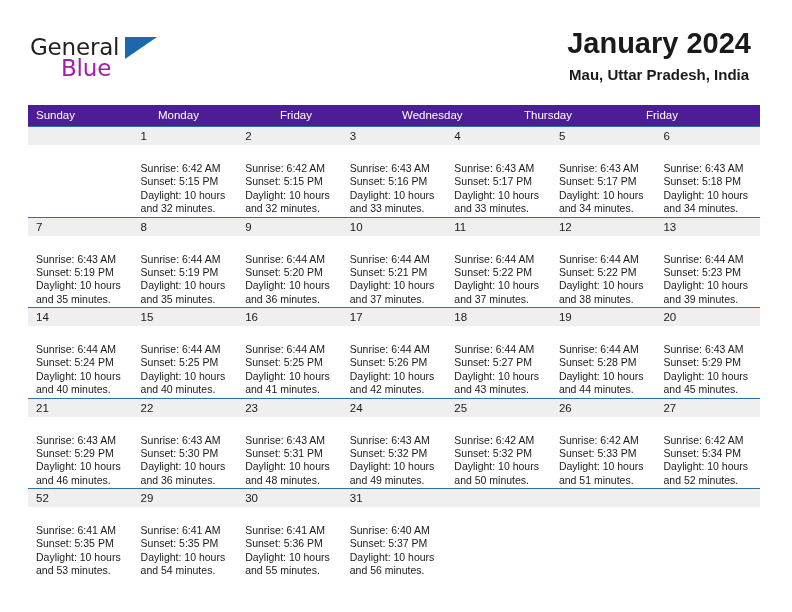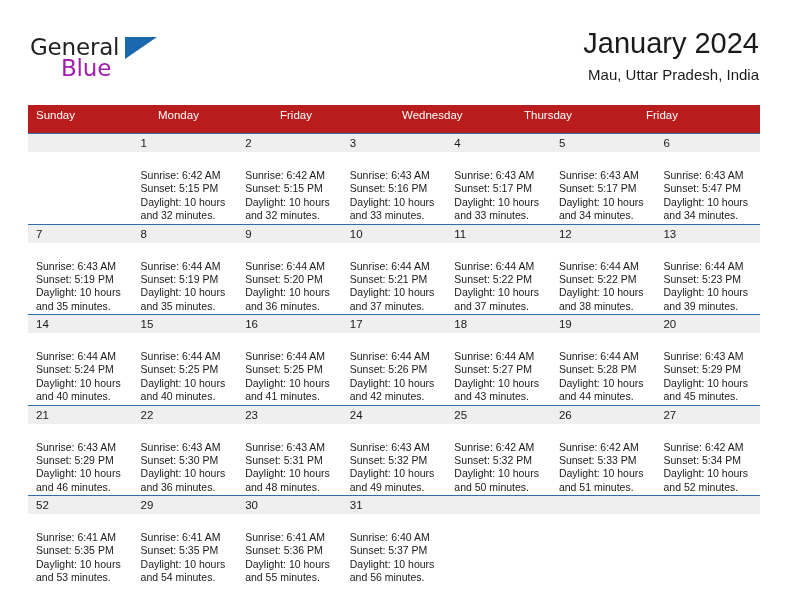--- a/index.html
+++ b/index.html
@@ -66,9 +66,10 @@
 
   .title-wrap {
     position: absolute;
-    right: 0;
+    right: 8px;
     top: 0;
-    text-align: right;
+    text-align: center;
+    font-weight: bold;
   }
   .cal-title {
     font-size: 29px;

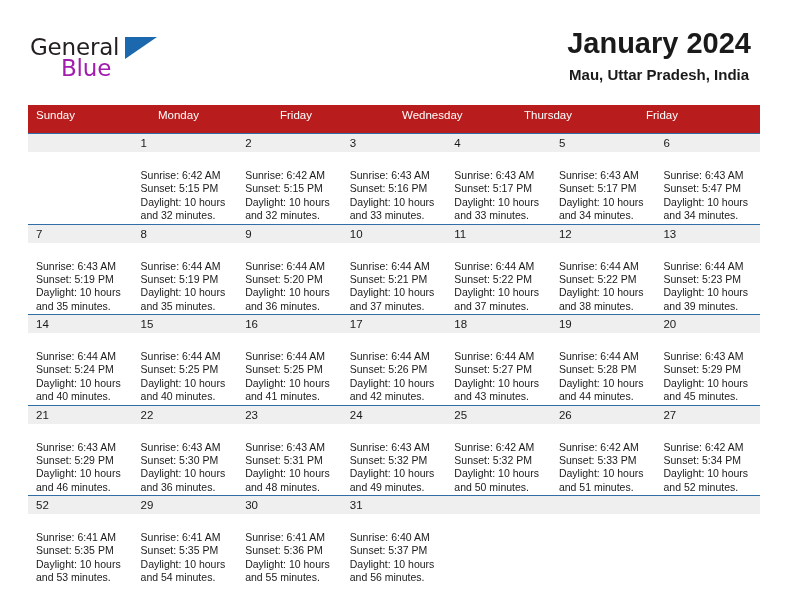--- a/index.html
+++ b/index.html
@@ -94,8 +94,8 @@
   }
   .dow-row {
     display: flex;
-    background: #b91c1c;
-    height: 28px;
+    background: #4c1d95;
+    height: 21px;
   }
   .dow {
     flex: 1 1 0;

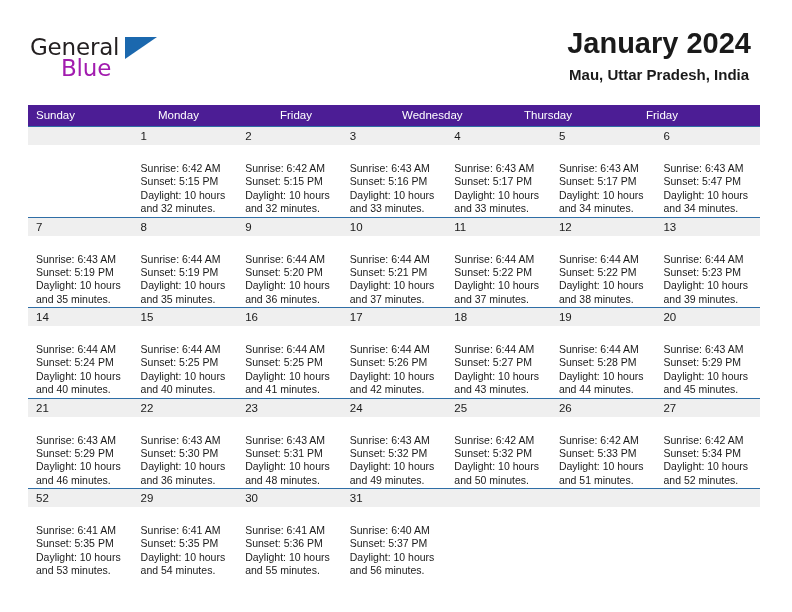--- a/index.html
+++ b/index.html
@@ -236,7 +236,7 @@
         <div class="daynum-band">6</div>
         <div class="info">
           <div>Sunrise: 6:43 AM</div>
-          <div>Sunset: 5:47 PM</div>
+          <div>Sunset: 5:18 PM</div>
           <div>Daylight: 10 hours</div>
           <div>and 34 minutes.</div>
         </div>

